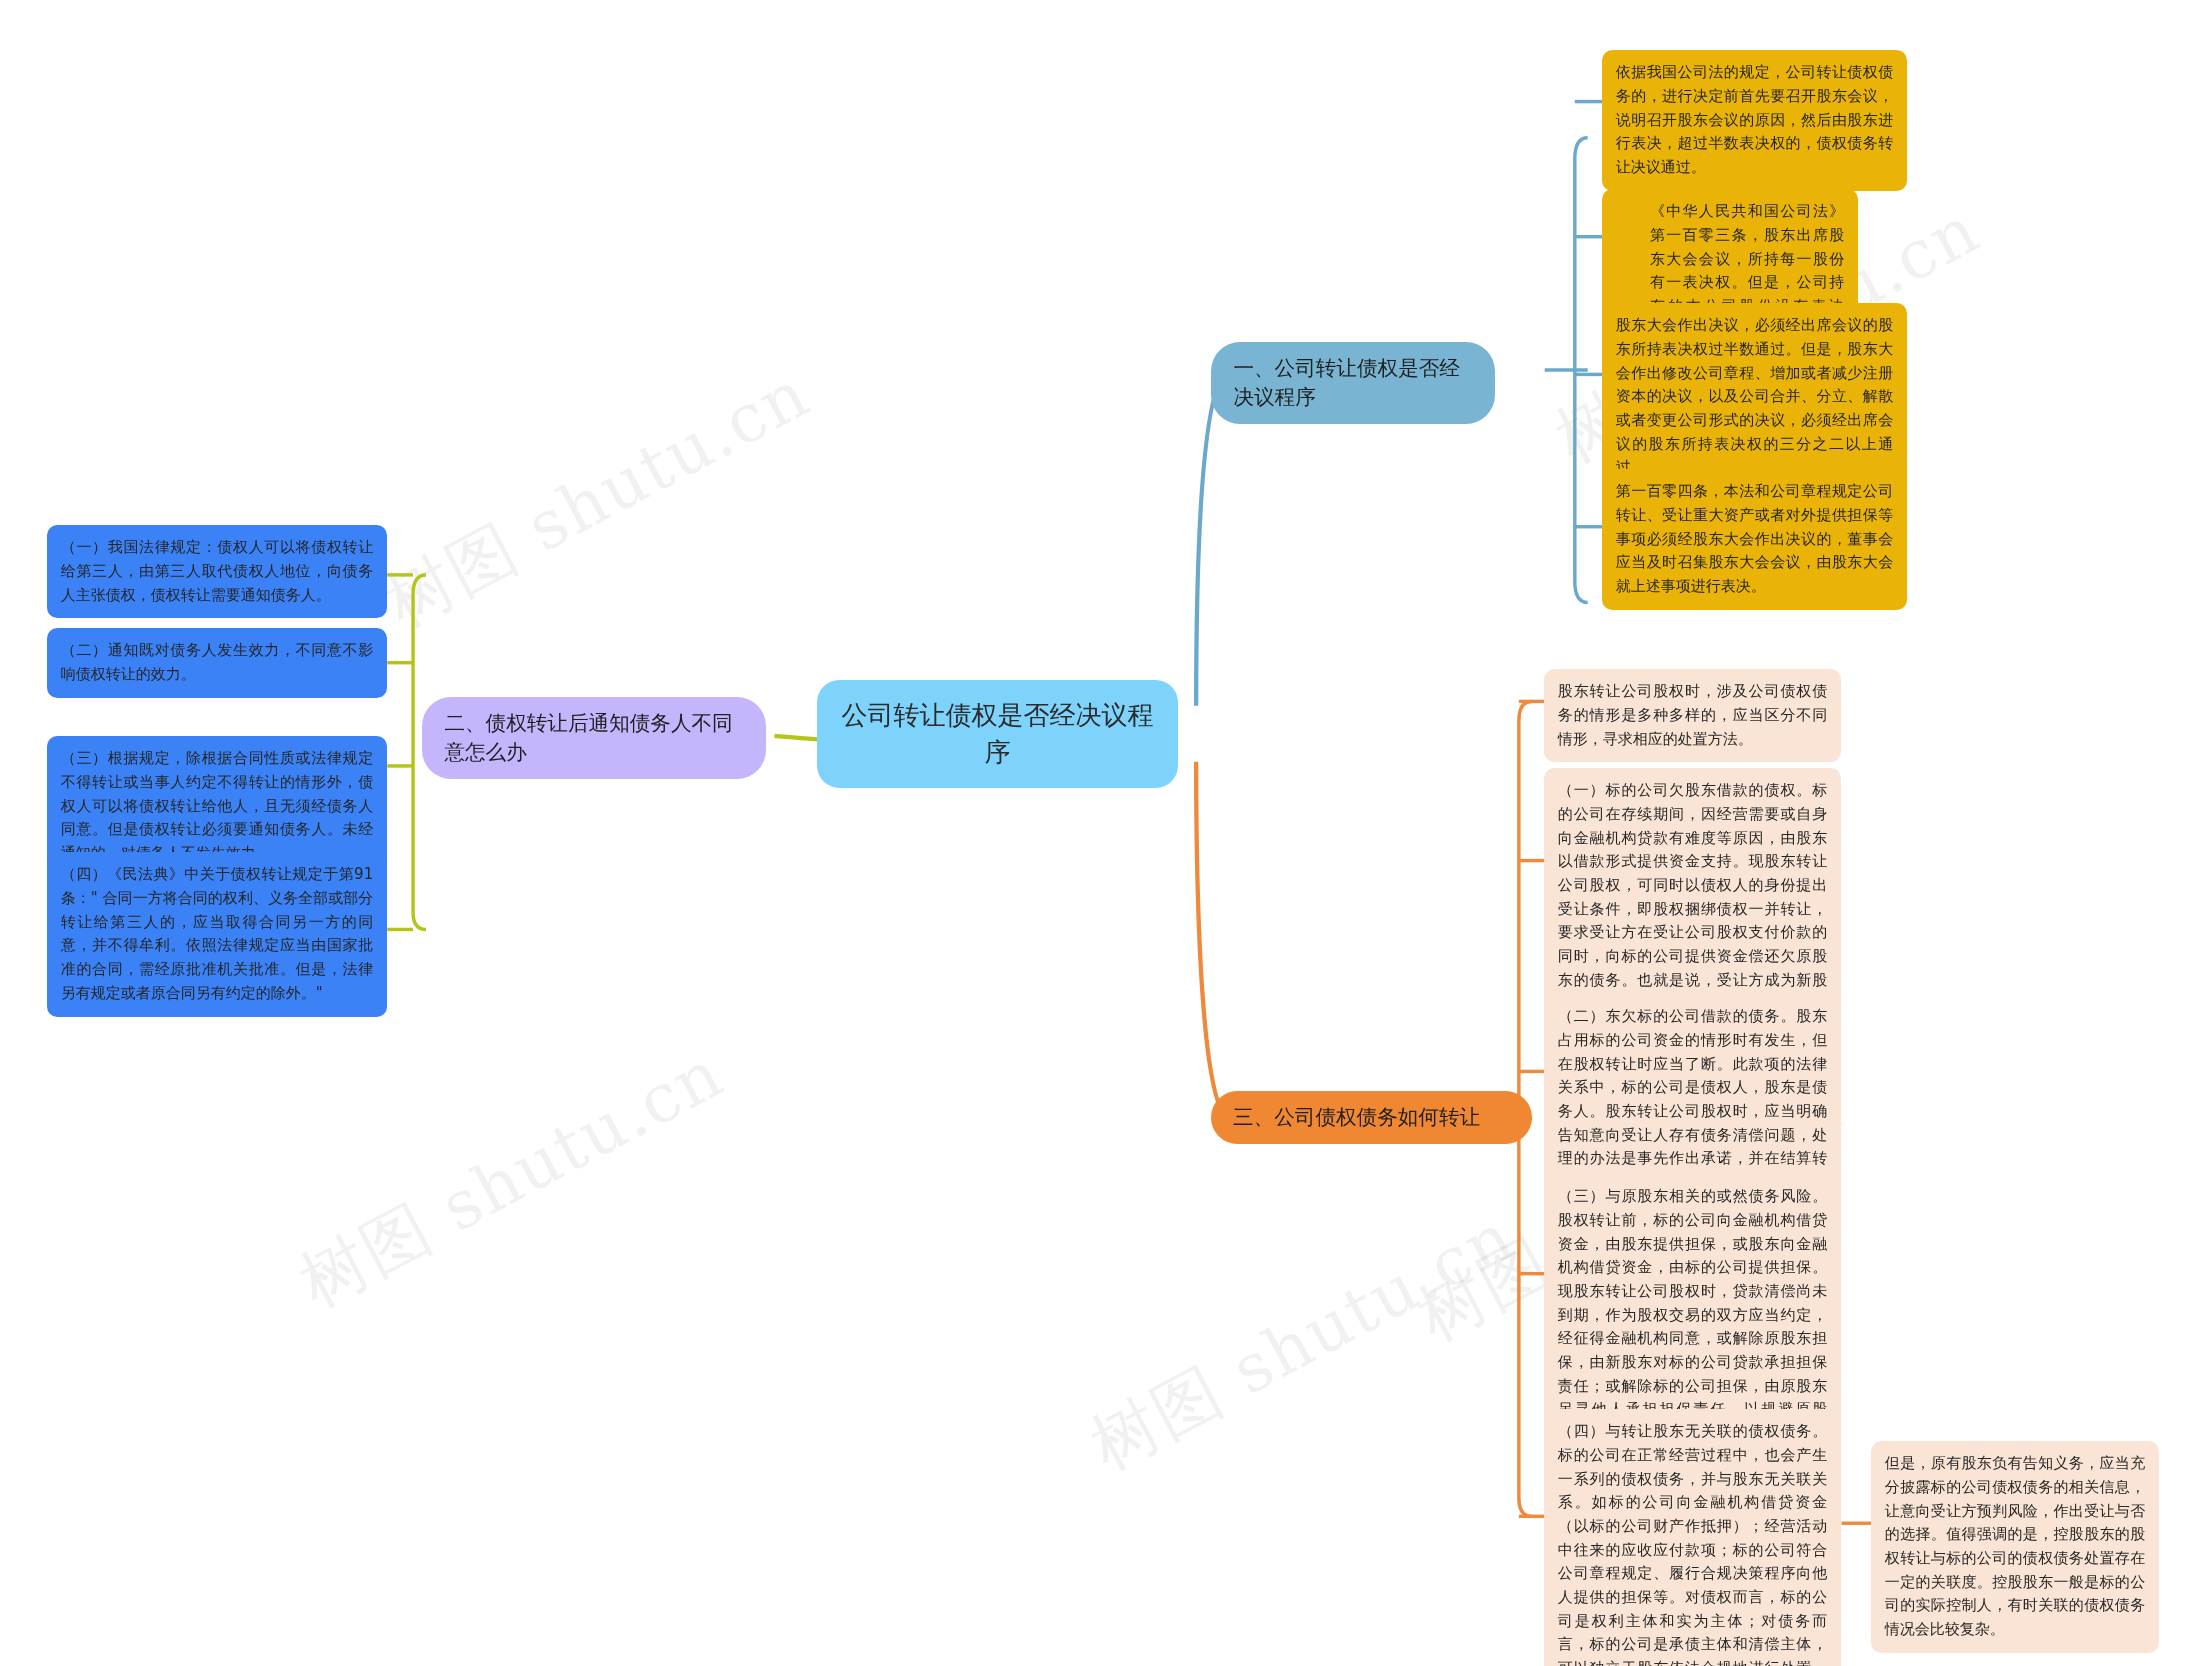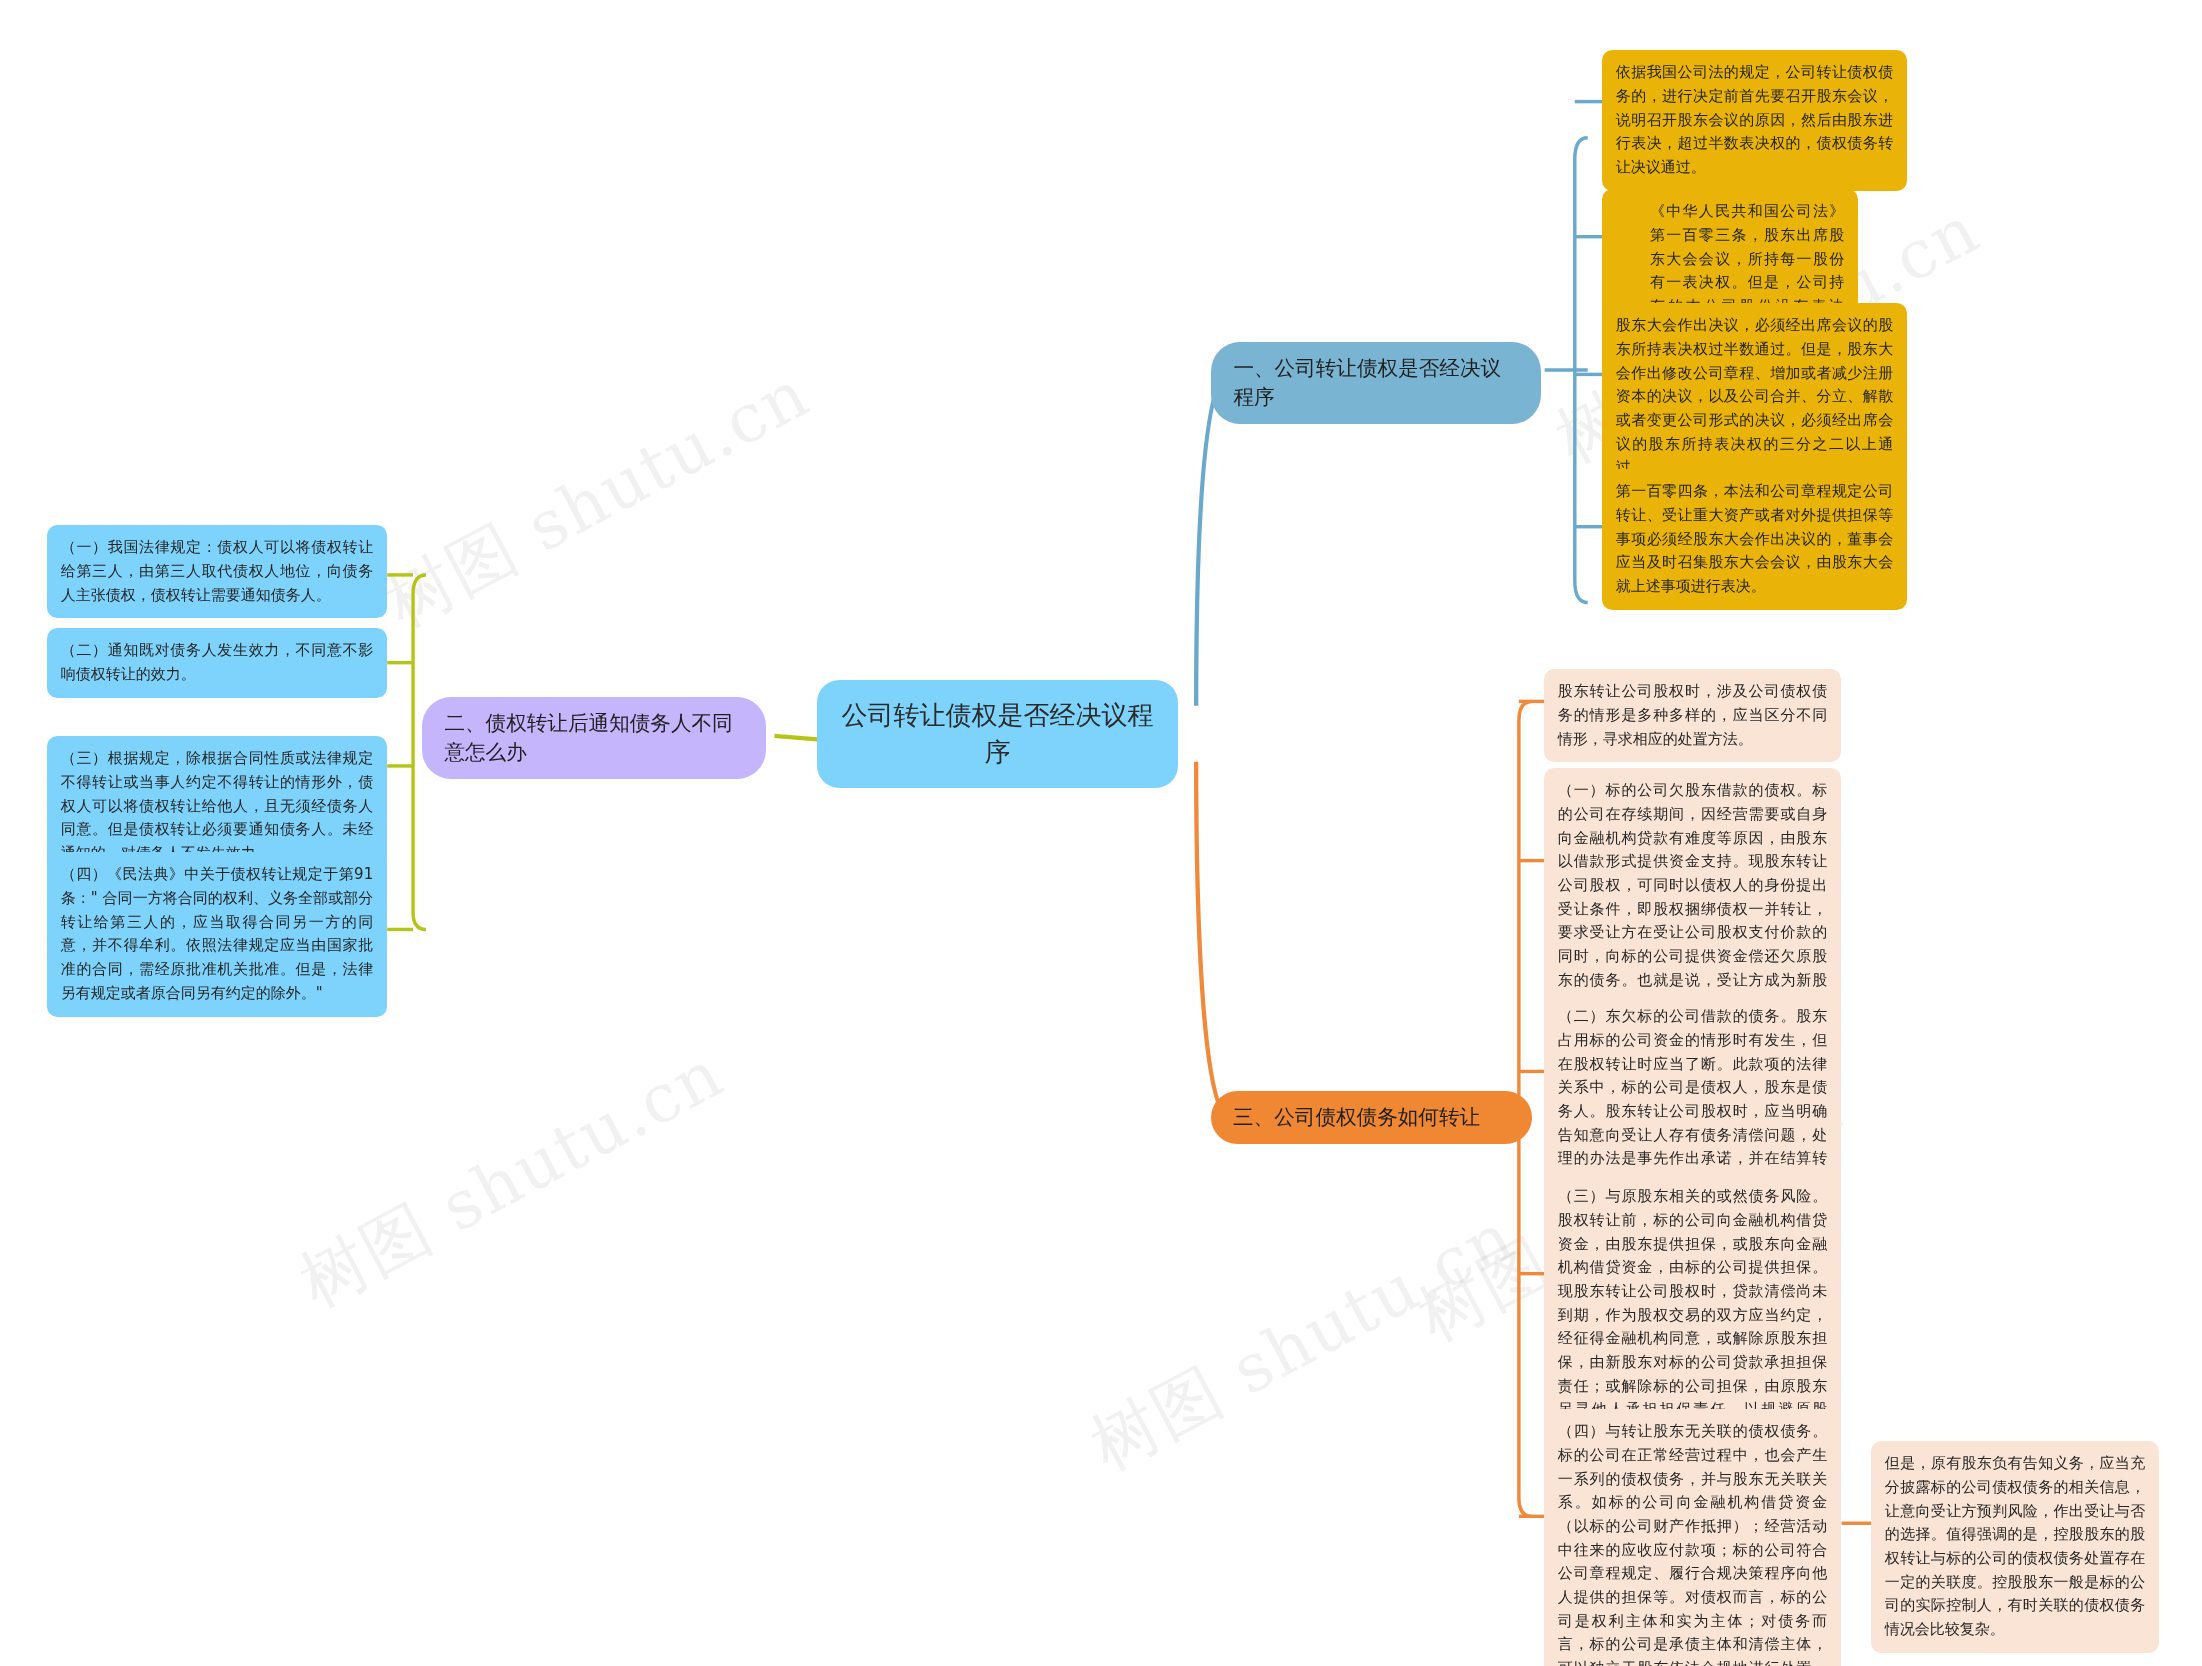--- a/index.html
+++ b/index.html
@@ -132,7 +132,7 @@
     <span>公司转让债权是否经决议程序</span>
   </div>
 
-  <div class="node branch blue" style="left:1211px; top:342px; width:330px;">
+  <div class="node branch blue" style="left:1211px; top:342px; width:284px;">
     <span>一、公司转让债权是否经决议程序</span>
   </div>
 

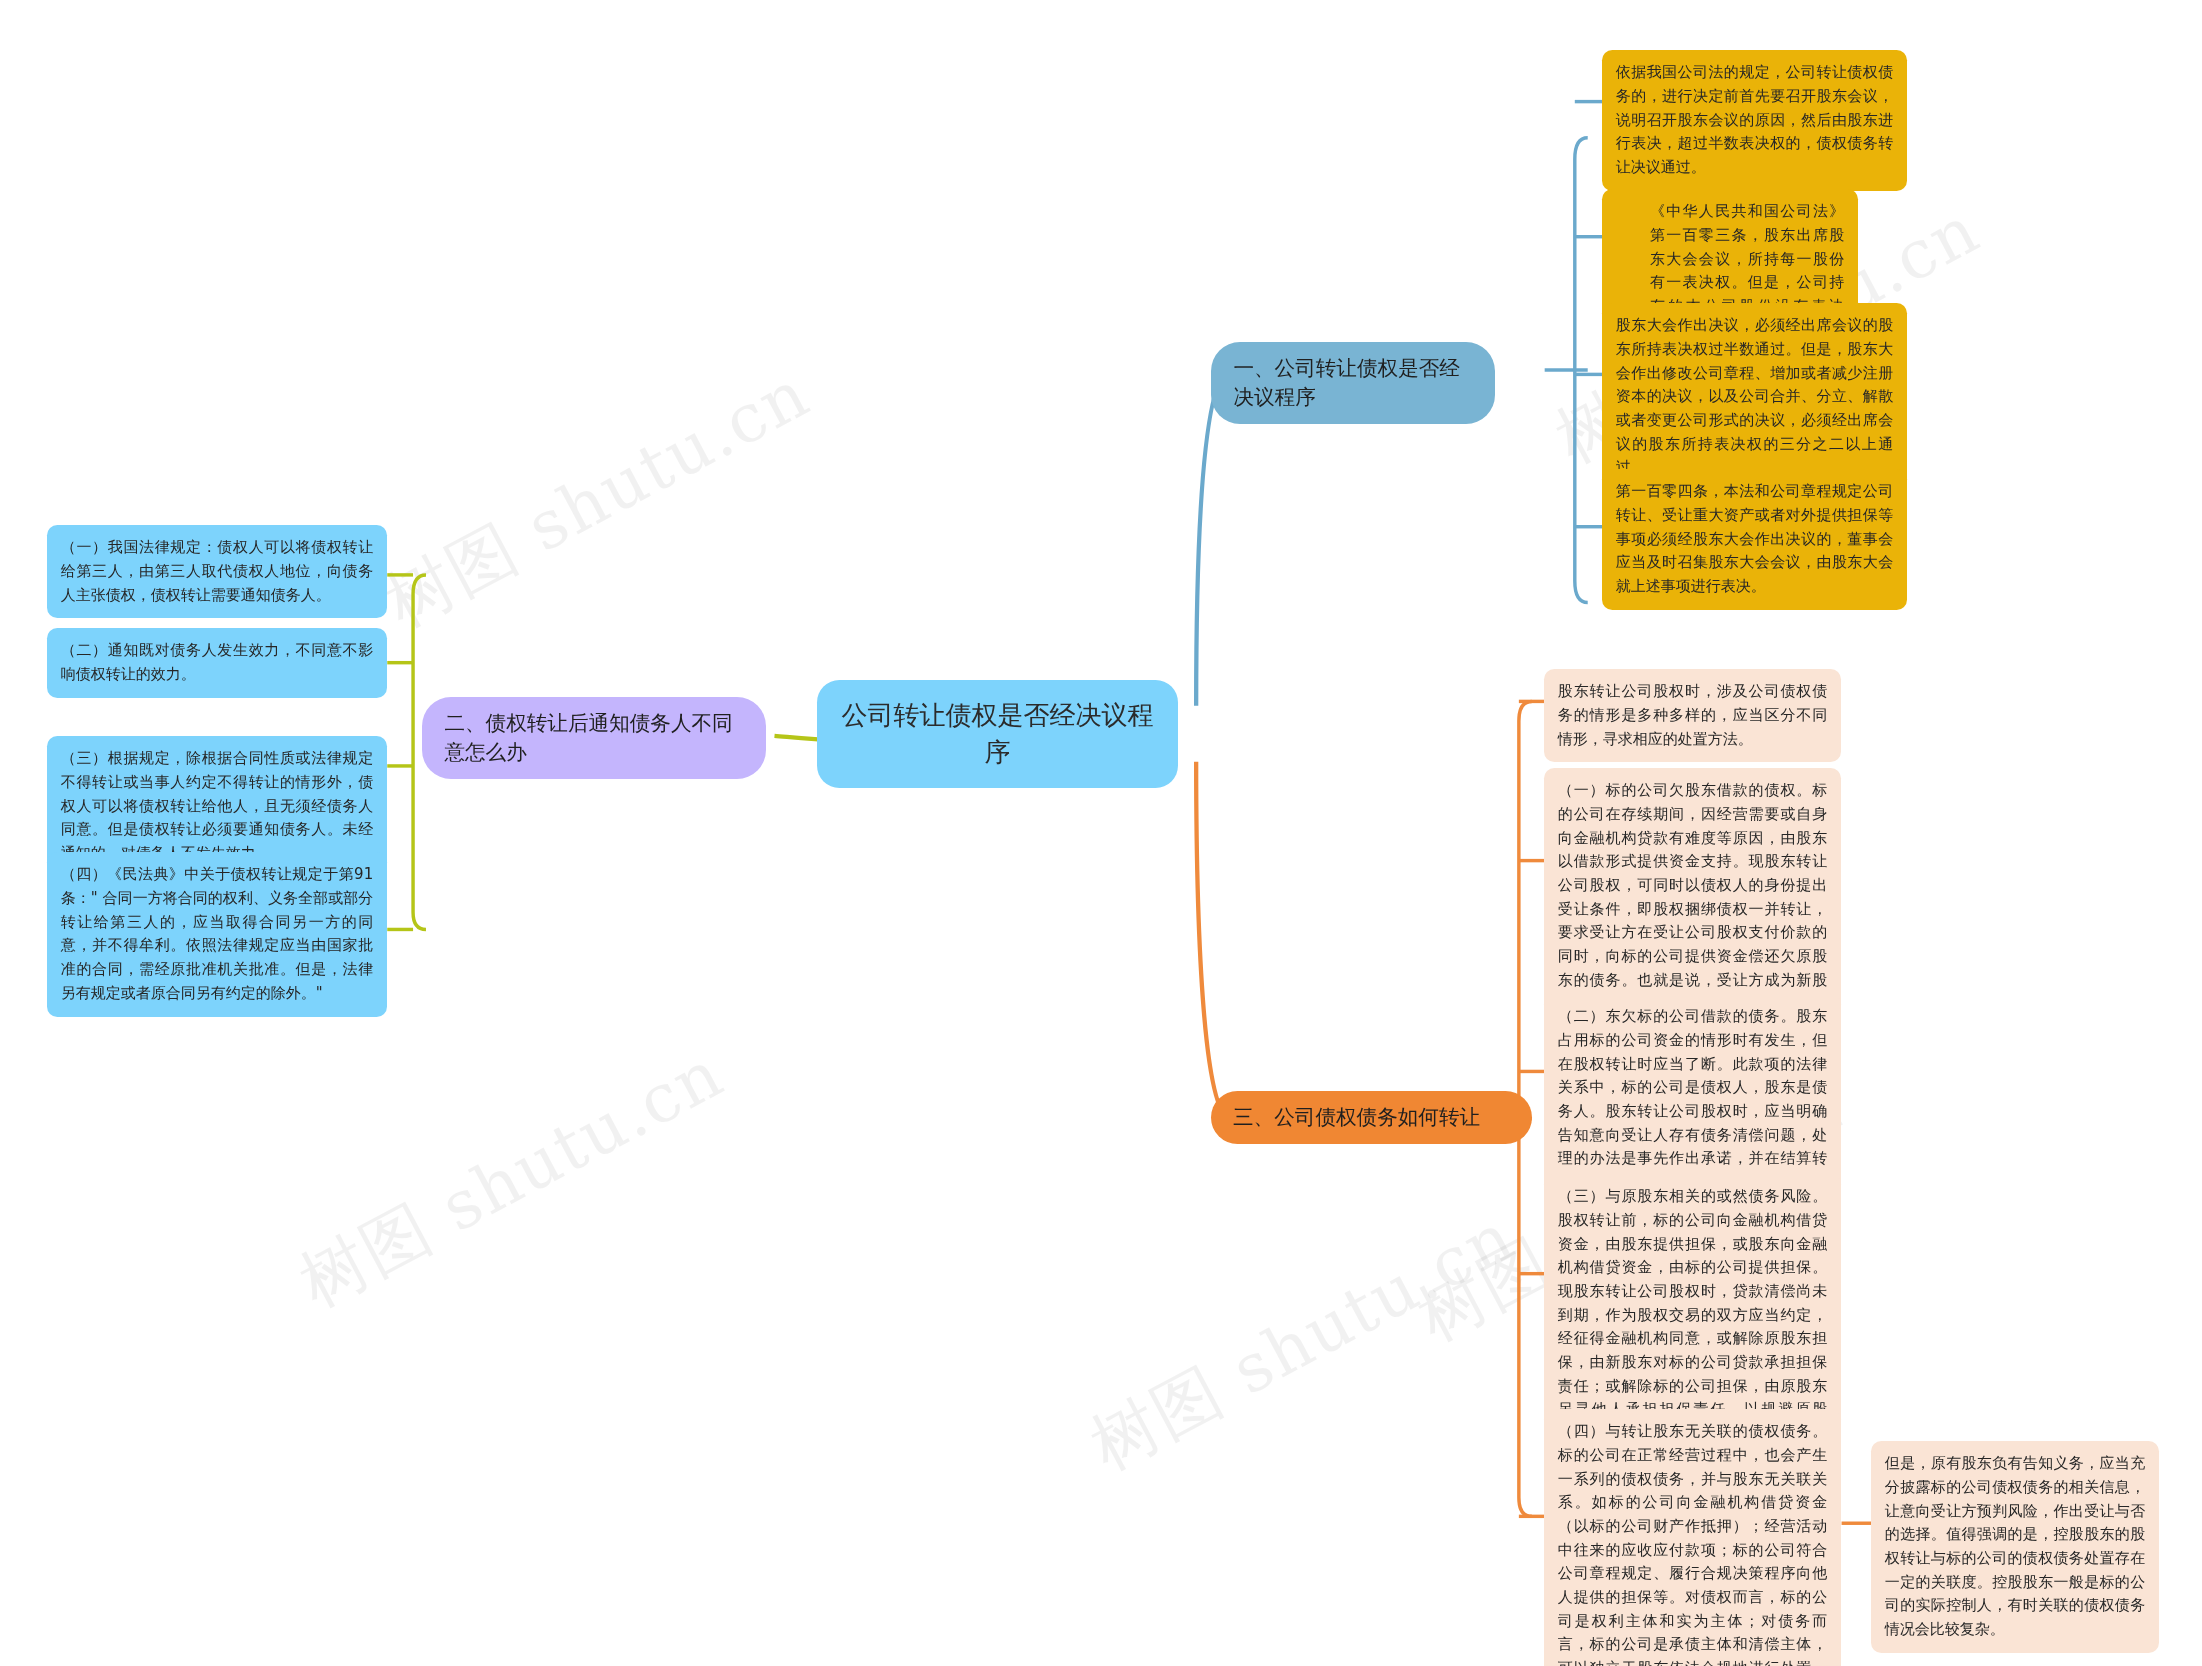--- a/index.html
+++ b/index.html
@@ -78,7 +78,7 @@
     font-family: "DejaVu Sans", "Liberation Sans", sans-serif;
   }
   .leaf.blue   { background: #eab308; }
-  .leaf.green  { background: #7dd3fc; }
+  .leaf.green  { background: #3b82f6; }
   .leaf.orange { background: #fae4d5; }
 </style>
 </head>

